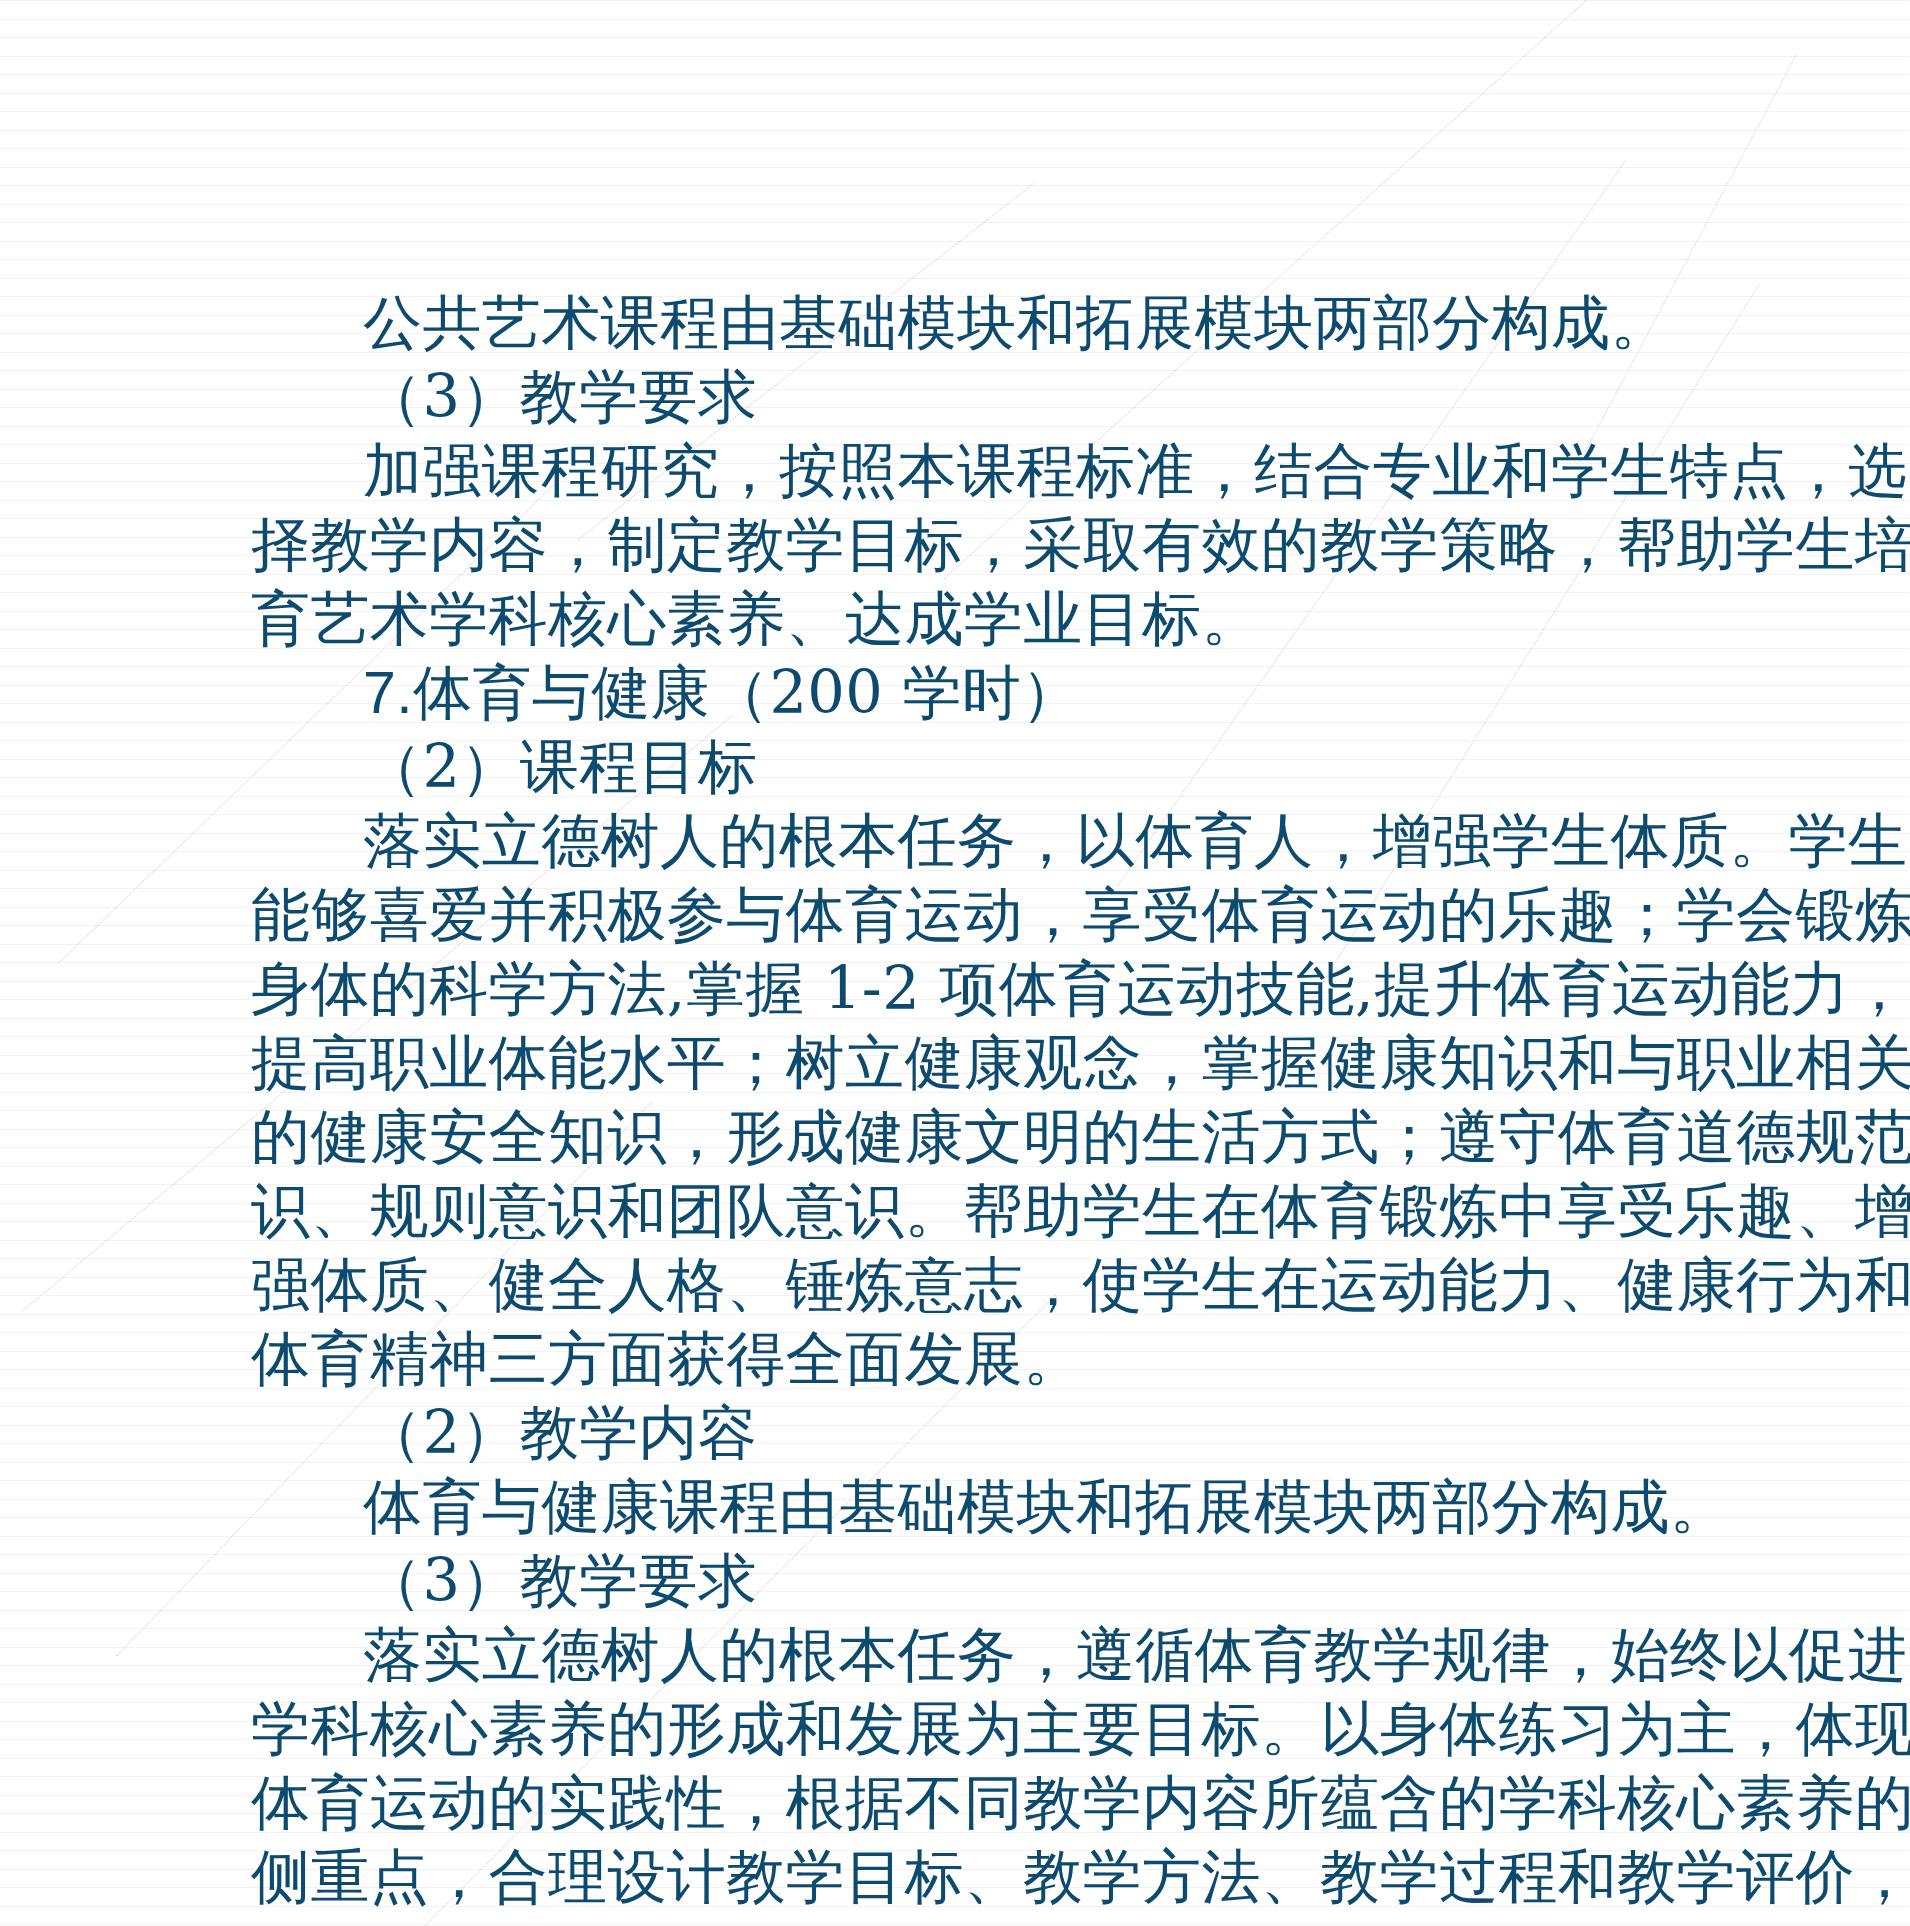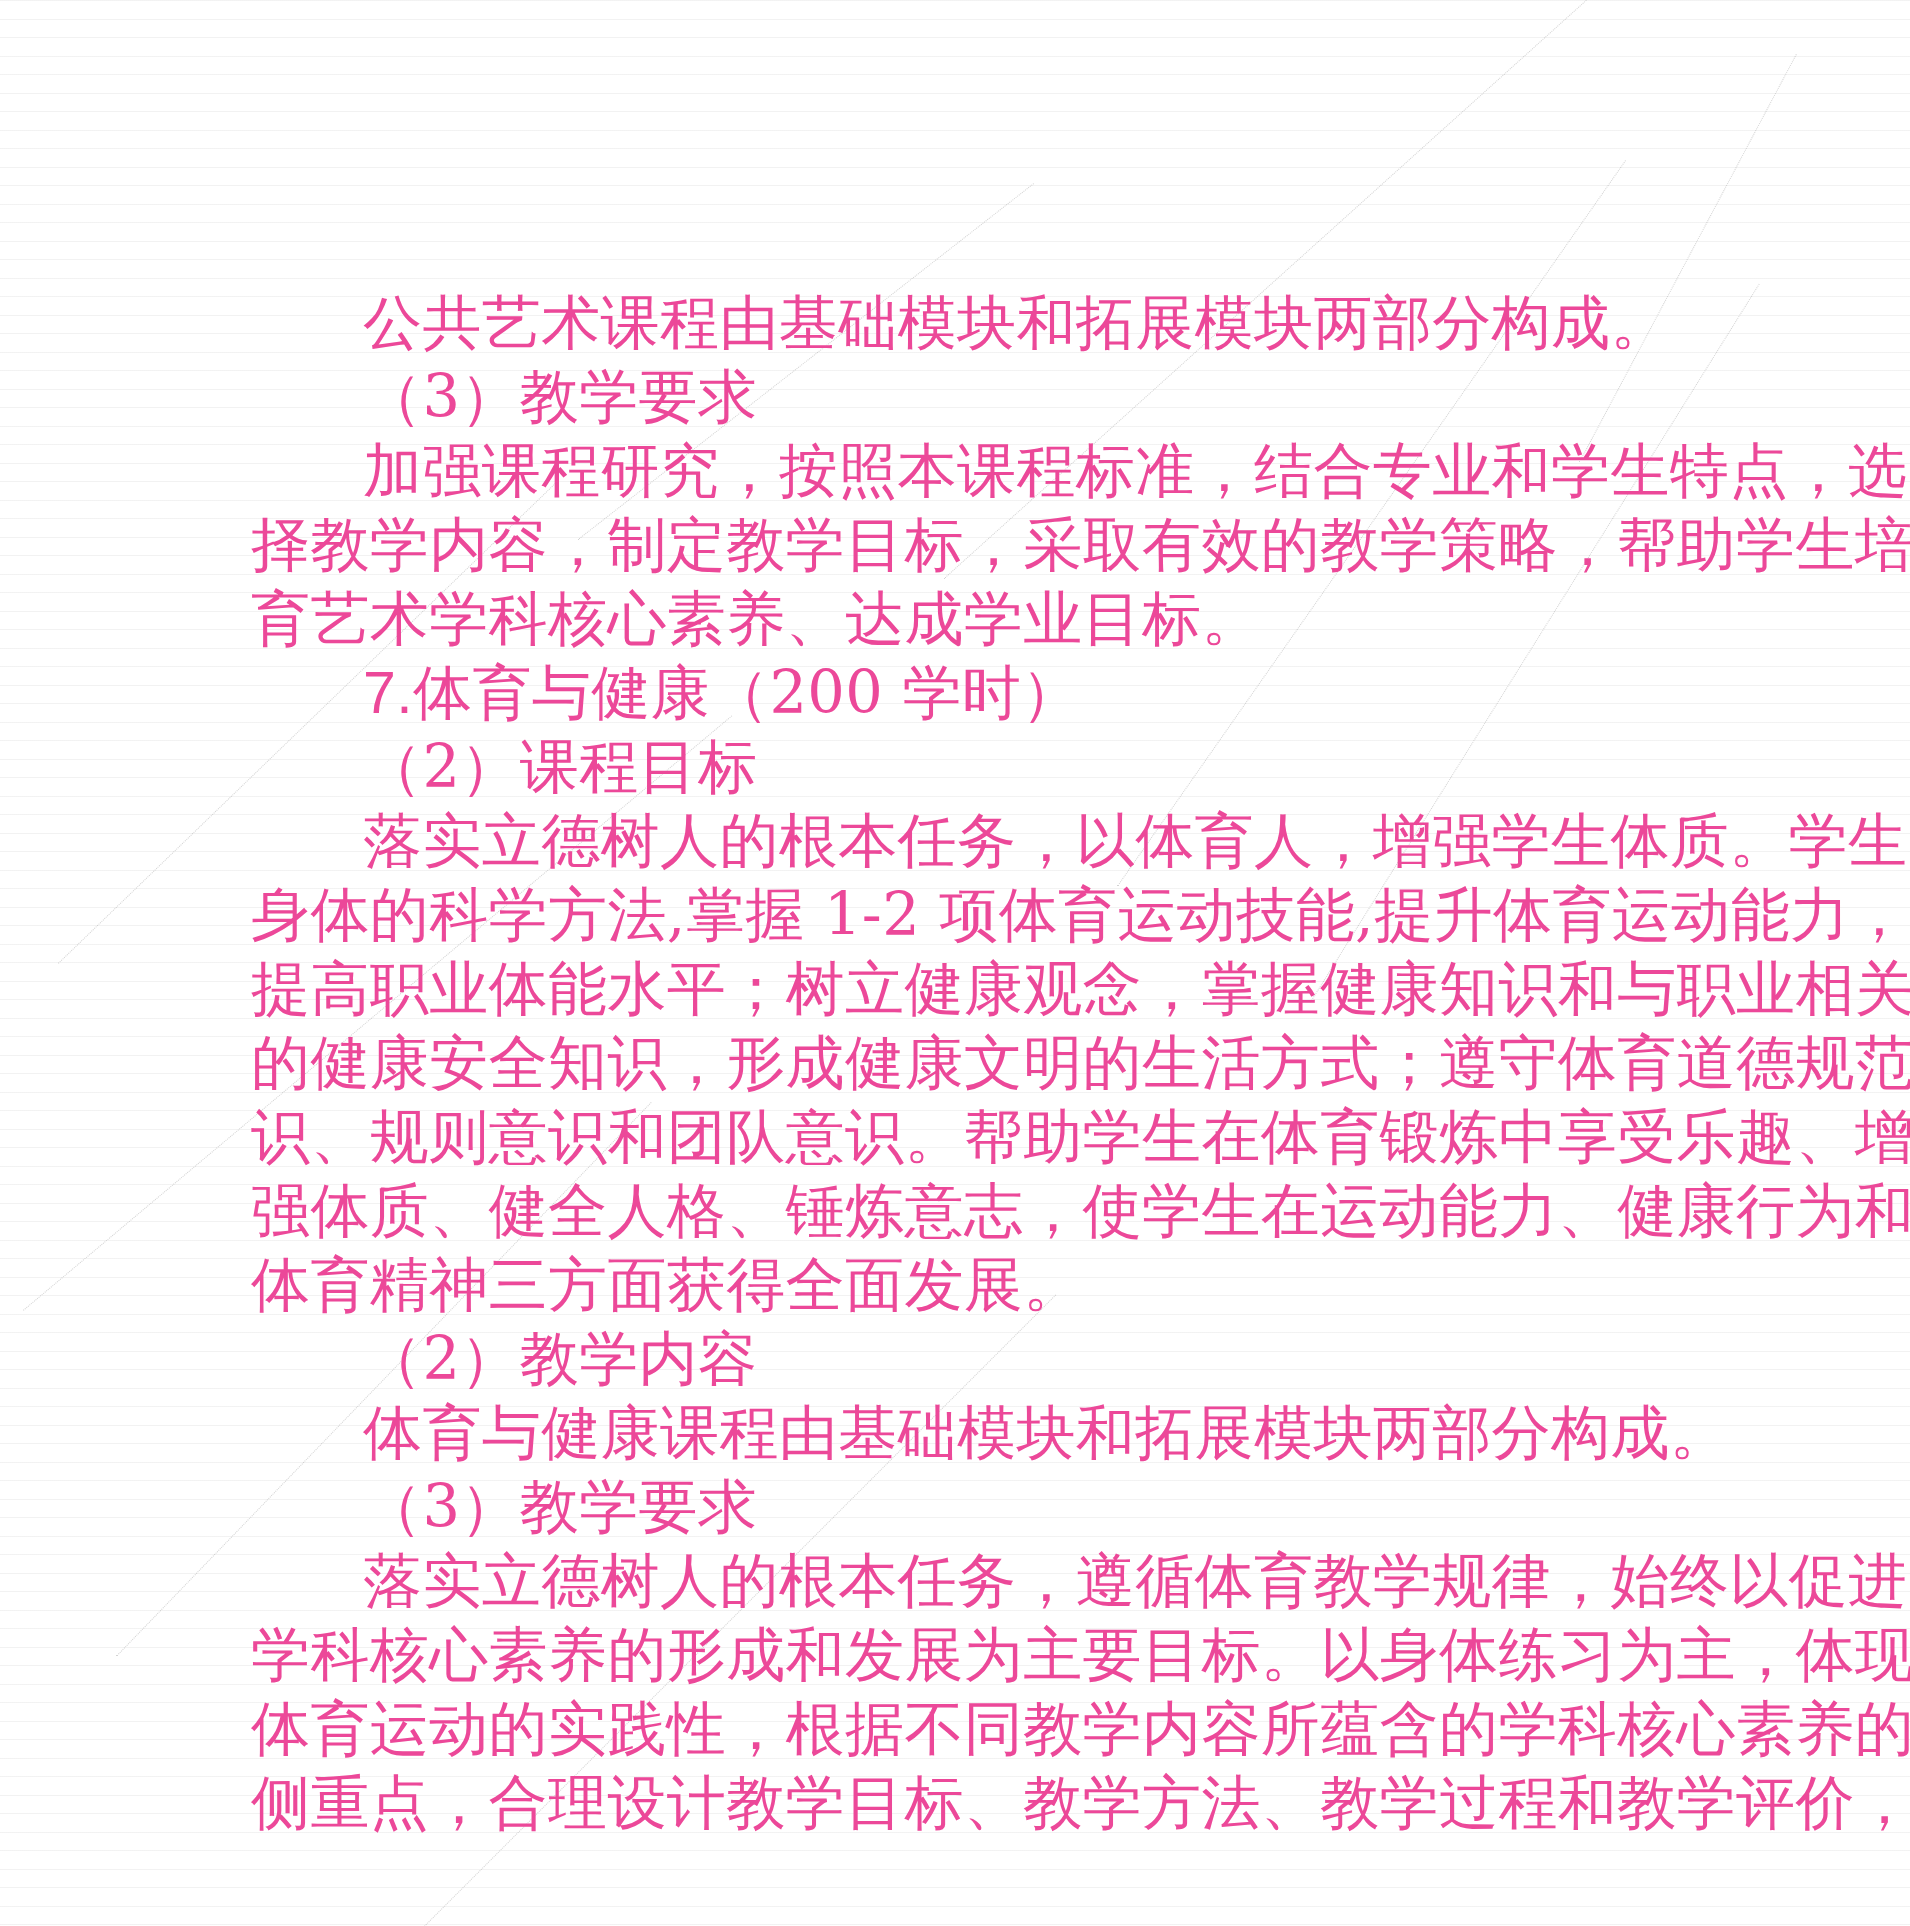--- a/index.html
+++ b/index.html
@@ -34,7 +34,7 @@
     margin:0;
     font-size:59px;
     line-height:74px;
-    color:#ec4899;
+    color:#0c4a6e;
     letter-spacing:0.4px;
     white-space:nowrap;
   }

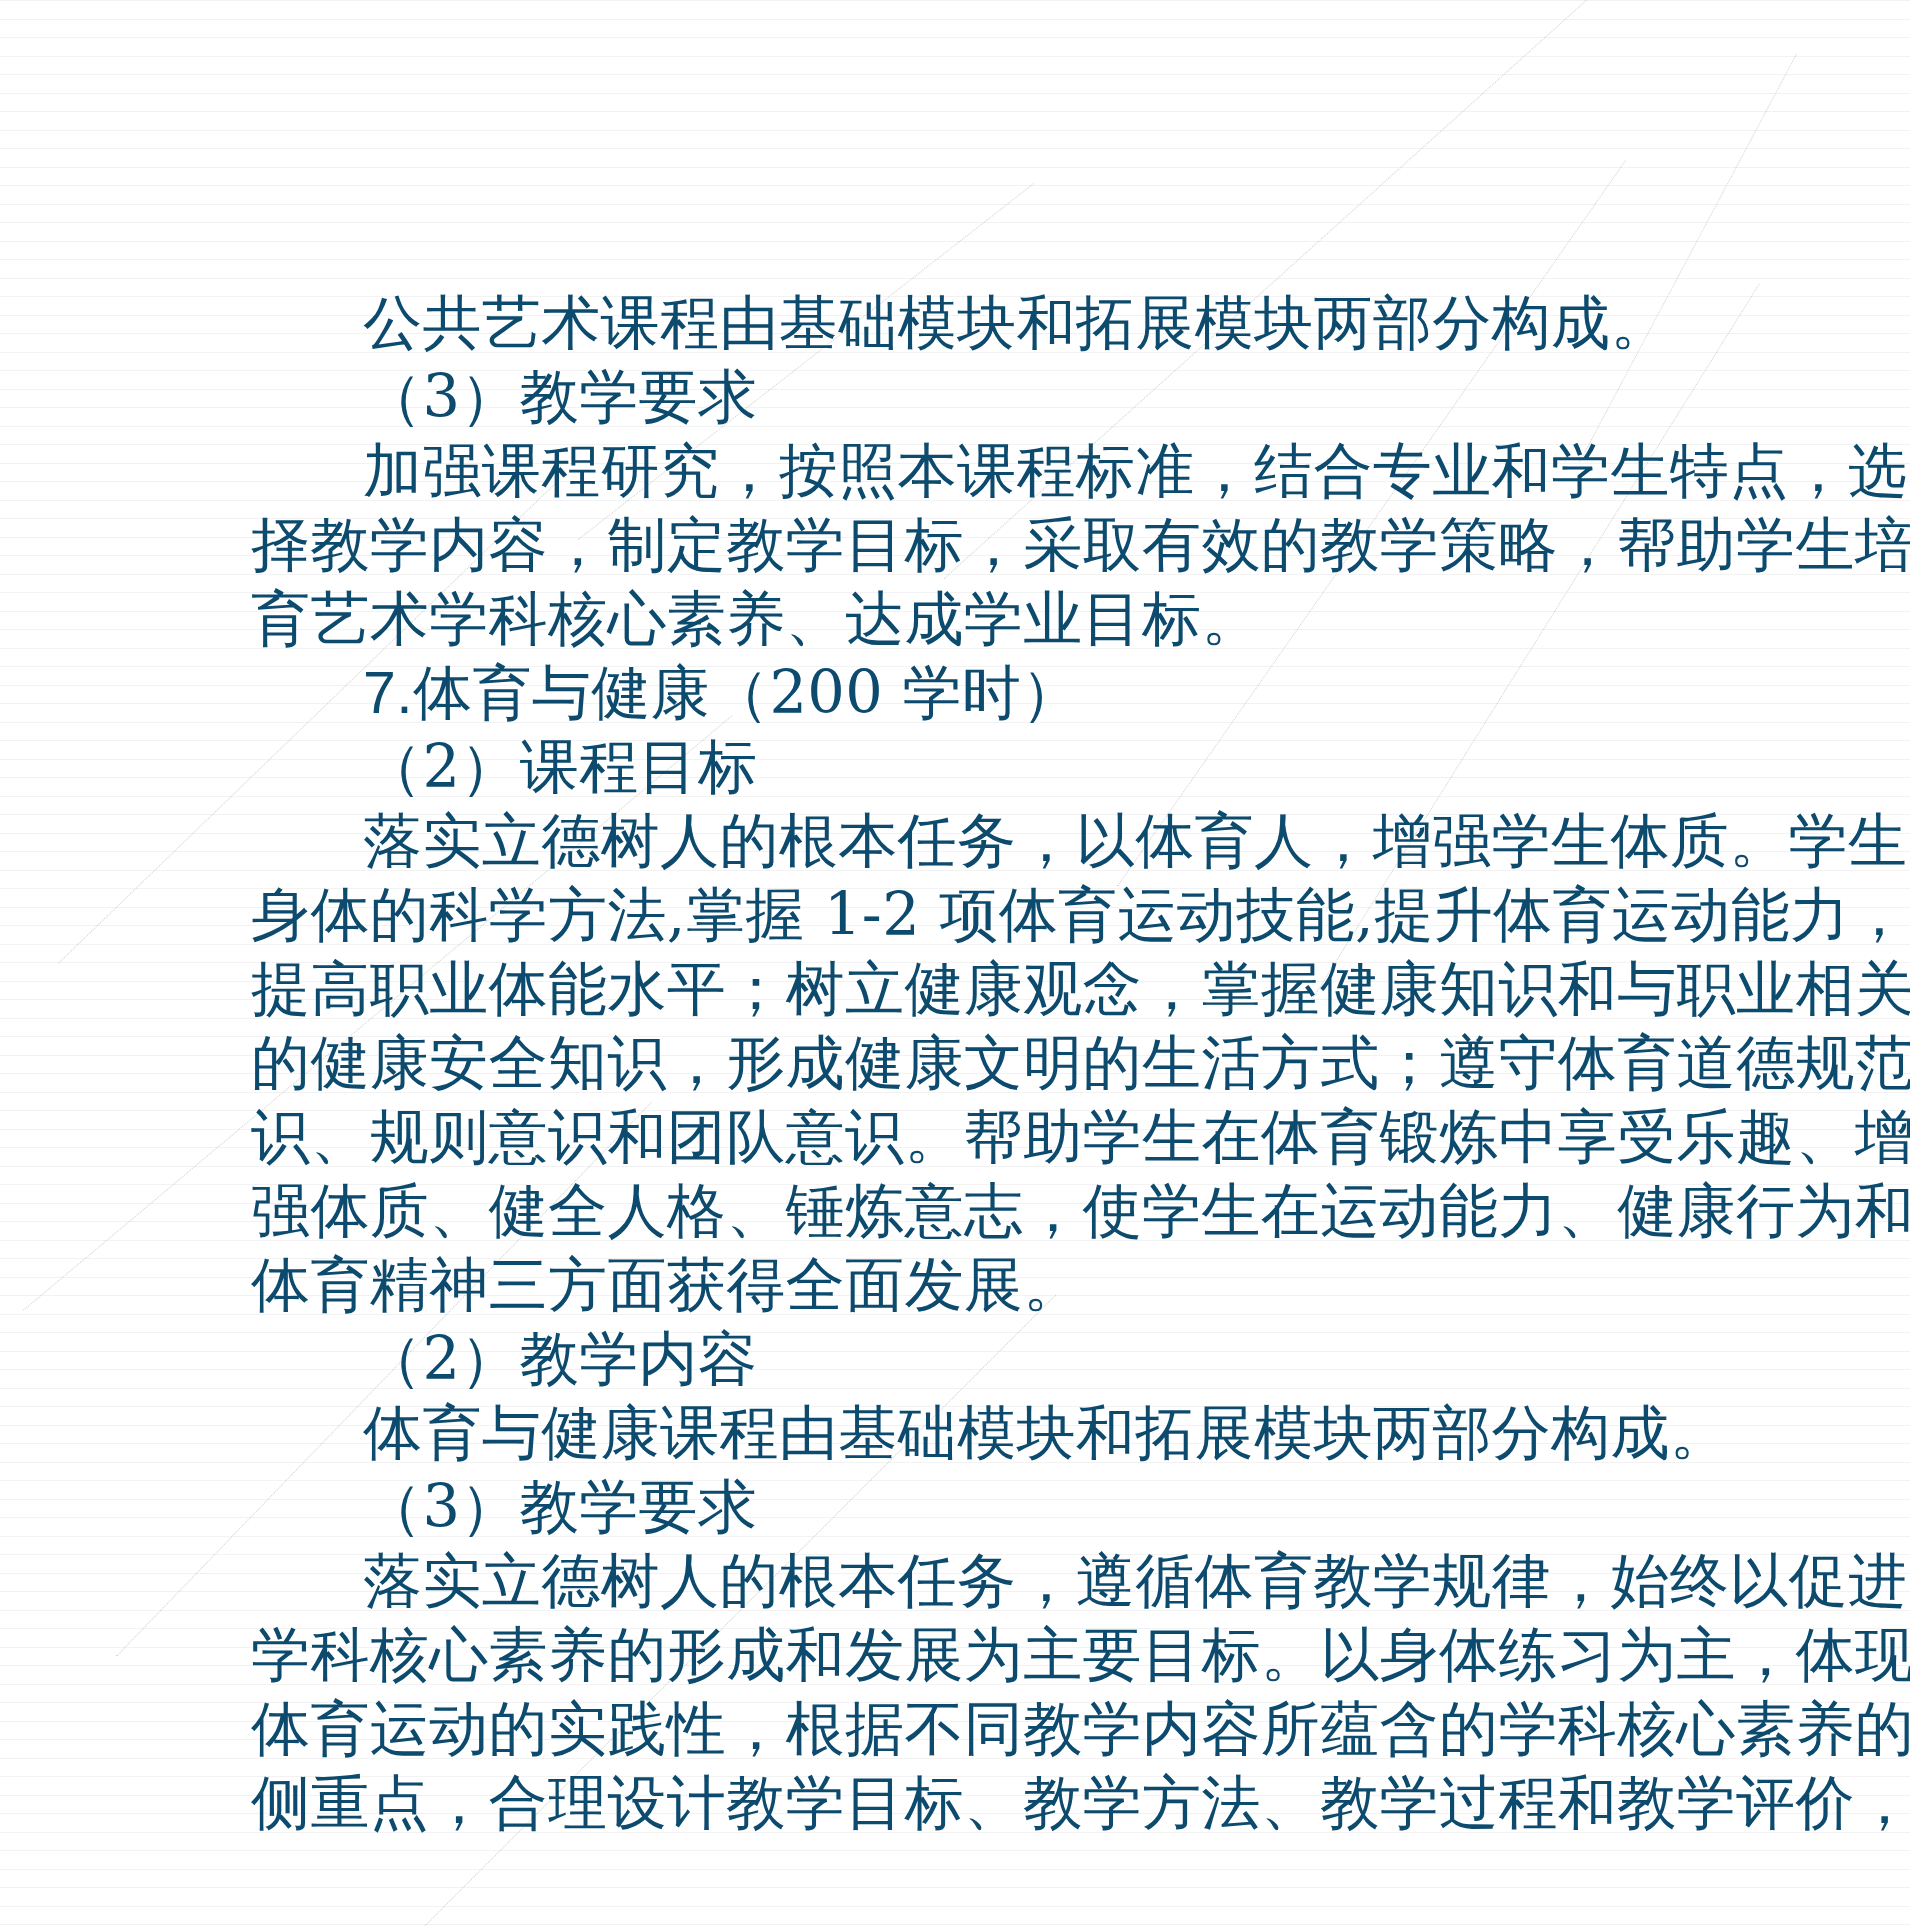--- a/index.html
+++ b/index.html
@@ -70,6 +70,7 @@
     <p class="line indent"><span class="hbold">7.体育与健康</span><span>（200 学时）</span></p>
     <p class="line indent">（2）课程目标</p>
     <p class="line indent">落实立德树人的根本任务，以体育人，增强学生体质。学生</p>
+    <p class="line">能够喜爱并积极参与体育运动，享受体育运动的乐趣；学会锻炼</p>
     <p class="line">身体的科学方法,掌握 1-2 项体育运动技能,提升体育运动能力，</p>
     <p class="line">提高职业体能水平；树立健康观念，掌握健康知识和与职业相关</p>
     <p class="line">的健康安全知识，形成健康文明的生活方式；遵守体育道德规范</p>

